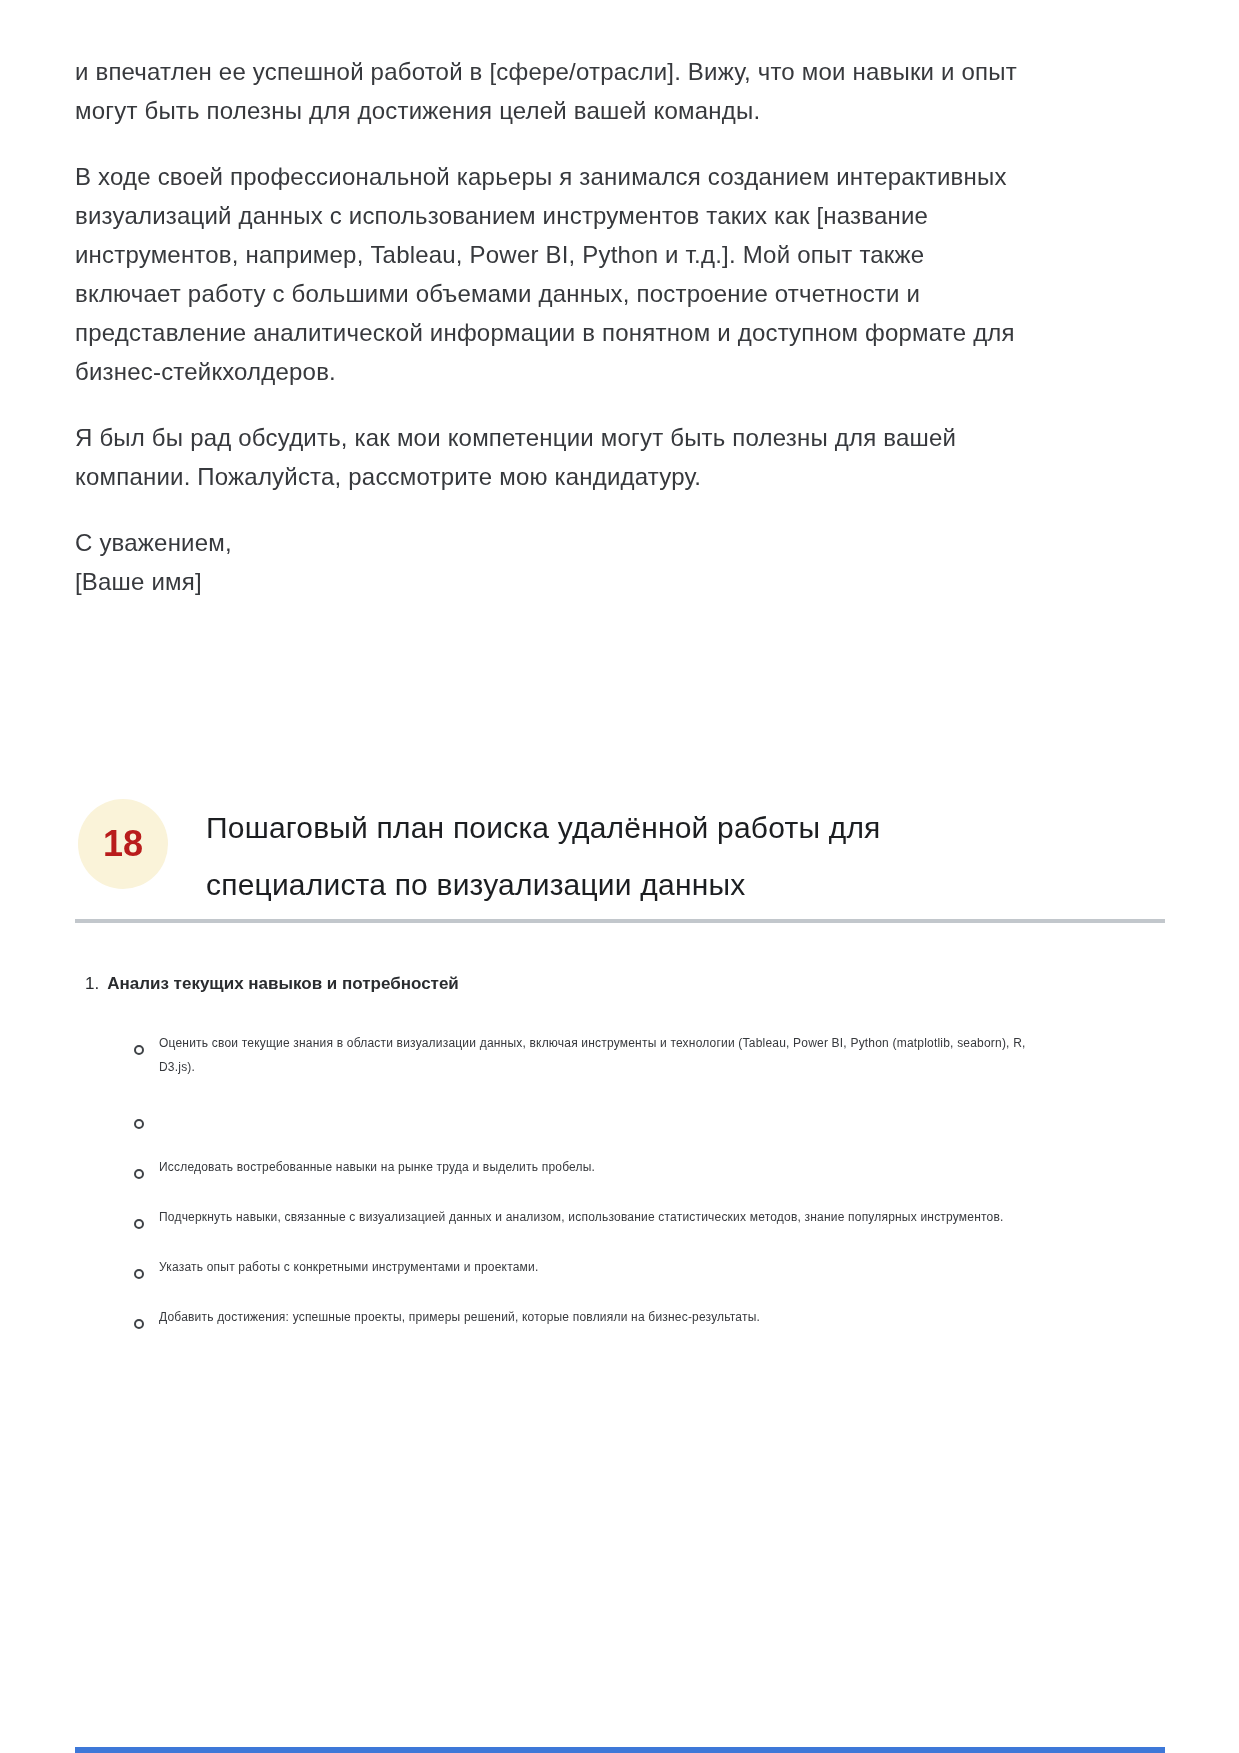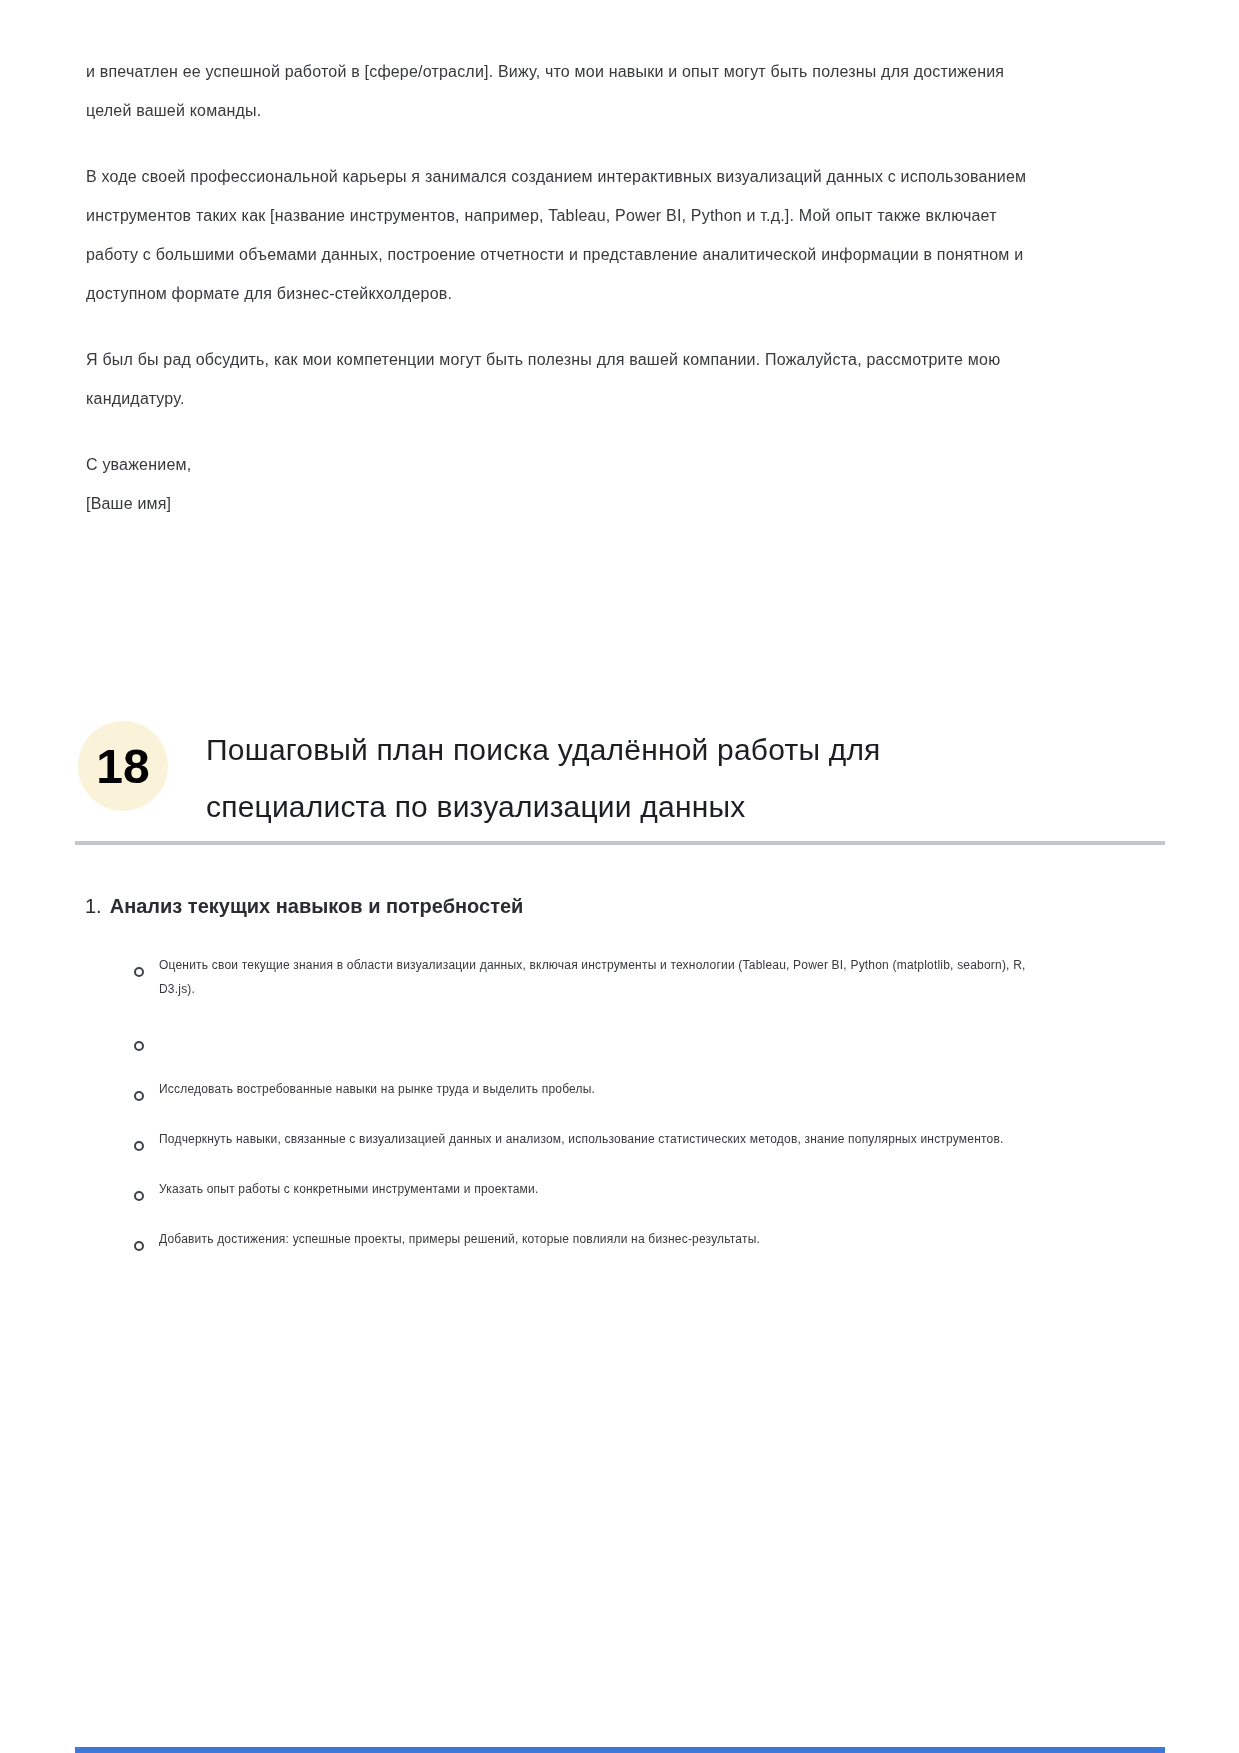--- a/index.html
+++ b/index.html
@@ -14,10 +14,10 @@
 
   
   .para {
-    font-size:16px;
+    font-size:24px;
     line-height:39px;
     max-width:950px;
-    margin:0 0 27px 11px;
+    margin:0 0 27px 0;
     letter-spacing:0.2px;
   }
   .signature span { display:block; }

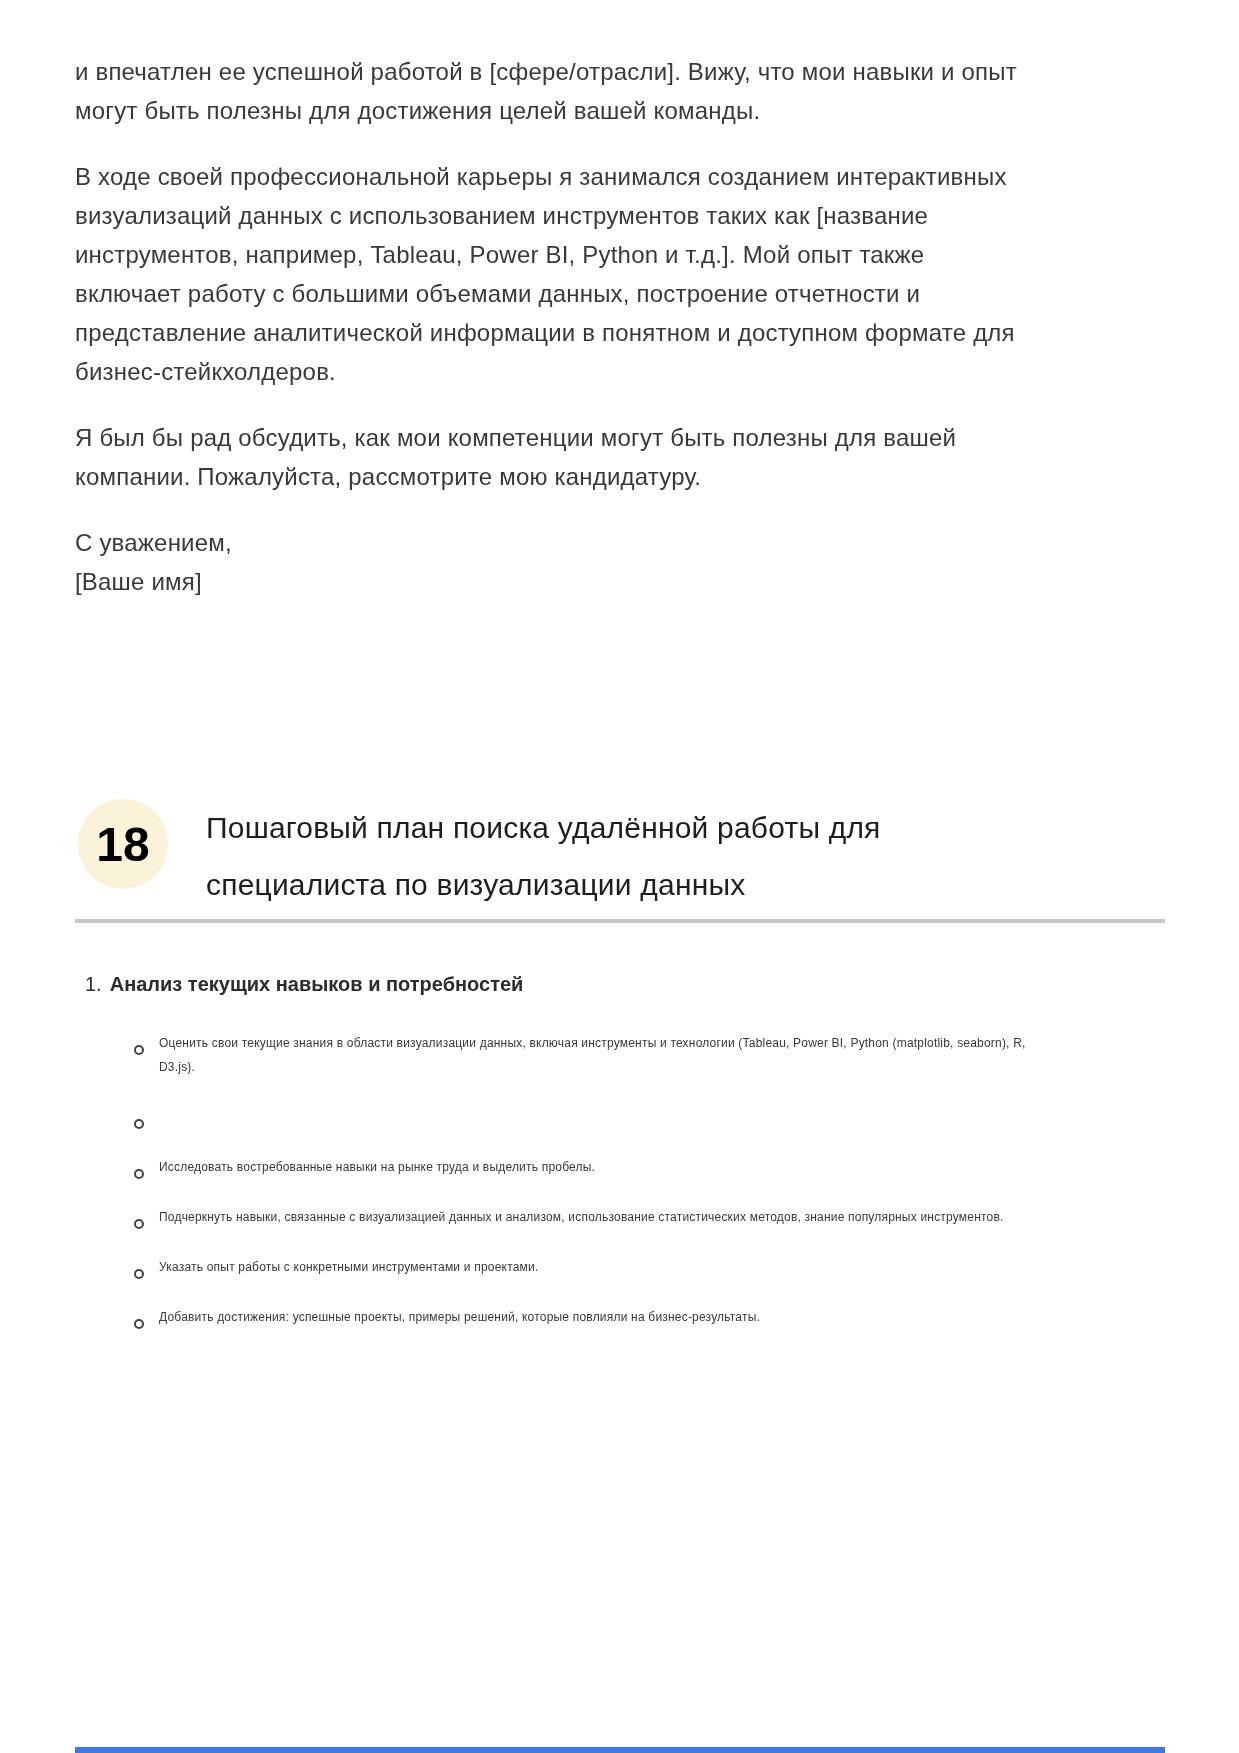--- a/index.html
+++ b/index.html
@@ -37,7 +37,7 @@
     margin-left:3px;
   }
   .badge span {
-    font-size:48px; font-weight:bold; color:#000000;
+    font-size:36px; font-weight:bold; color:#b91c1c;
   }
   .section-title {
     margin-left:38px;

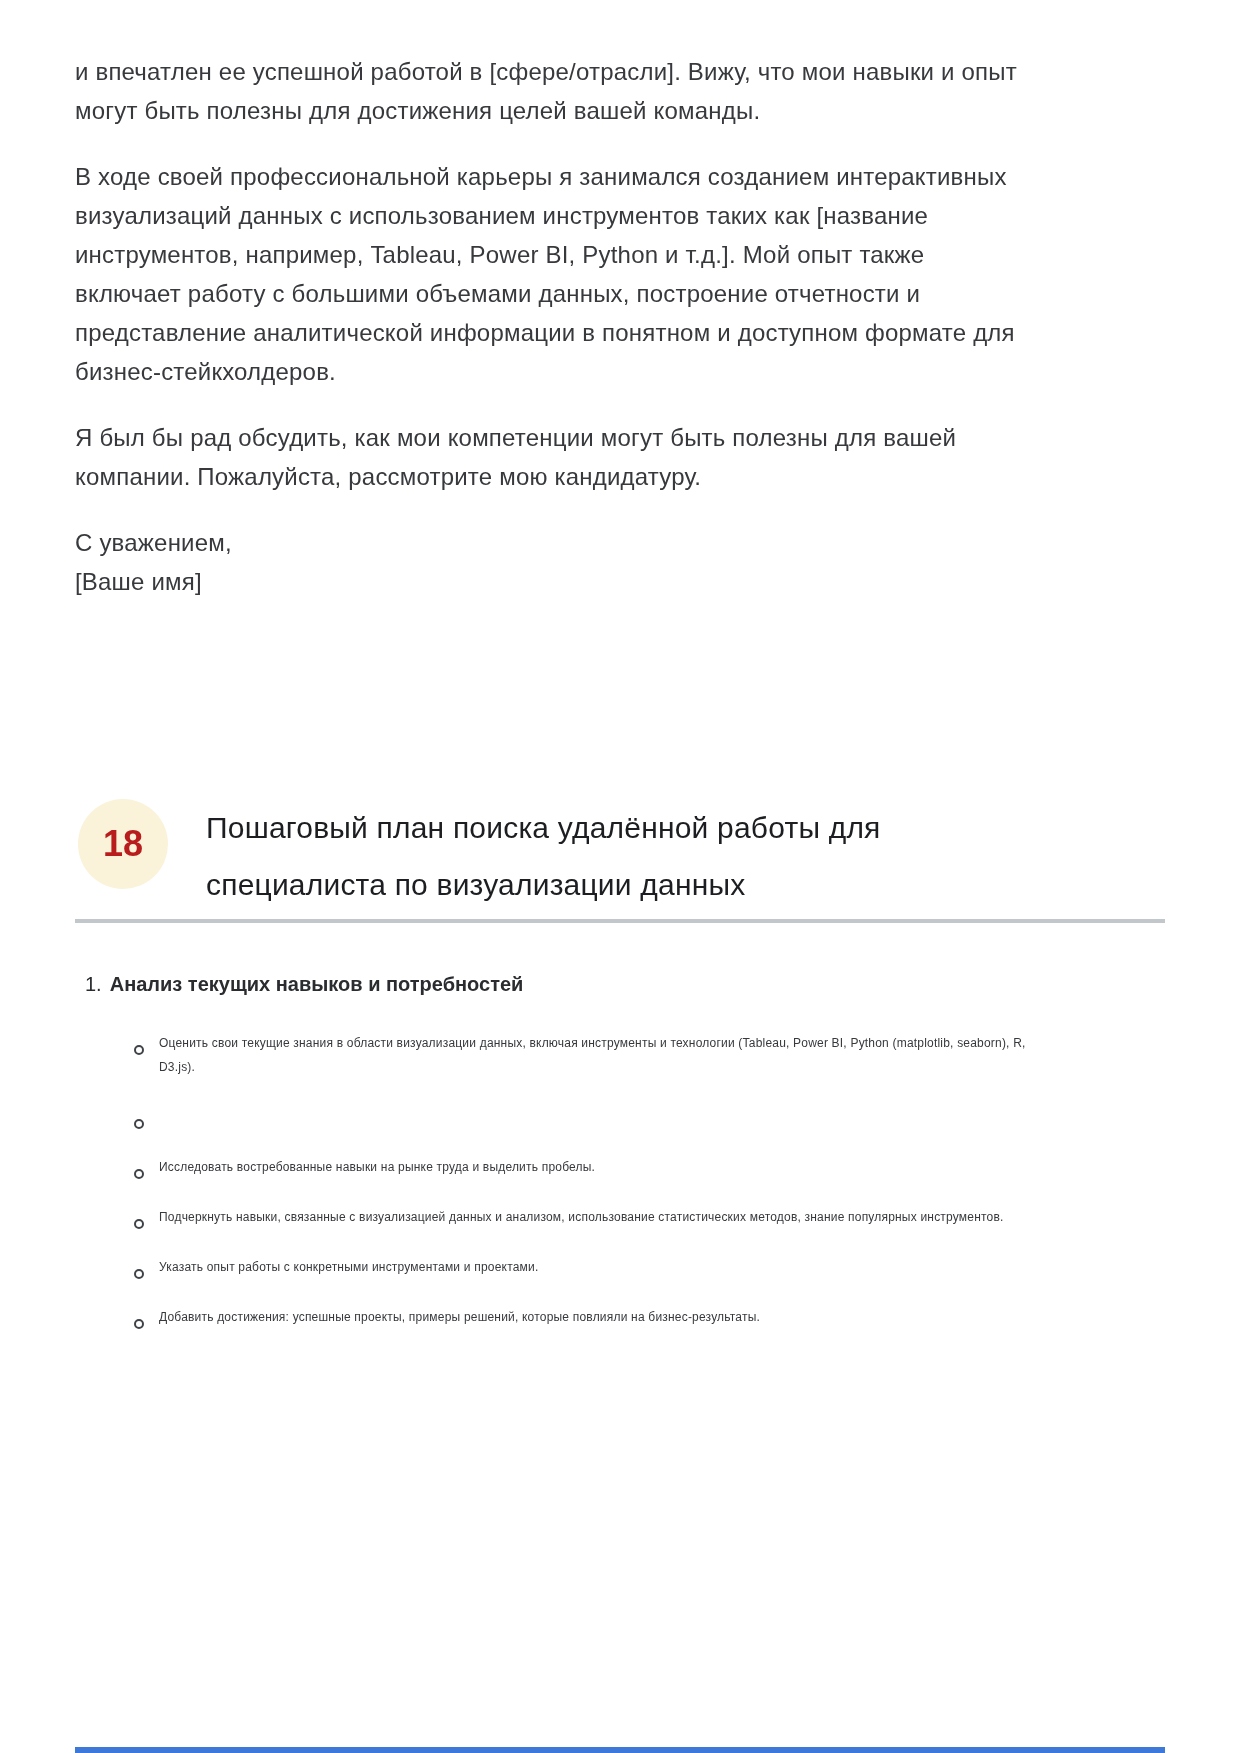--- a/index.html
+++ b/index.html
@@ -58,7 +58,7 @@
   
   .steps { margin-top:46px; }
   .step-title {
-    font-size:20px;
+    font-size:17px;
     line-height:30px;
     padding-left:10px;
     margin-bottom:32px;

